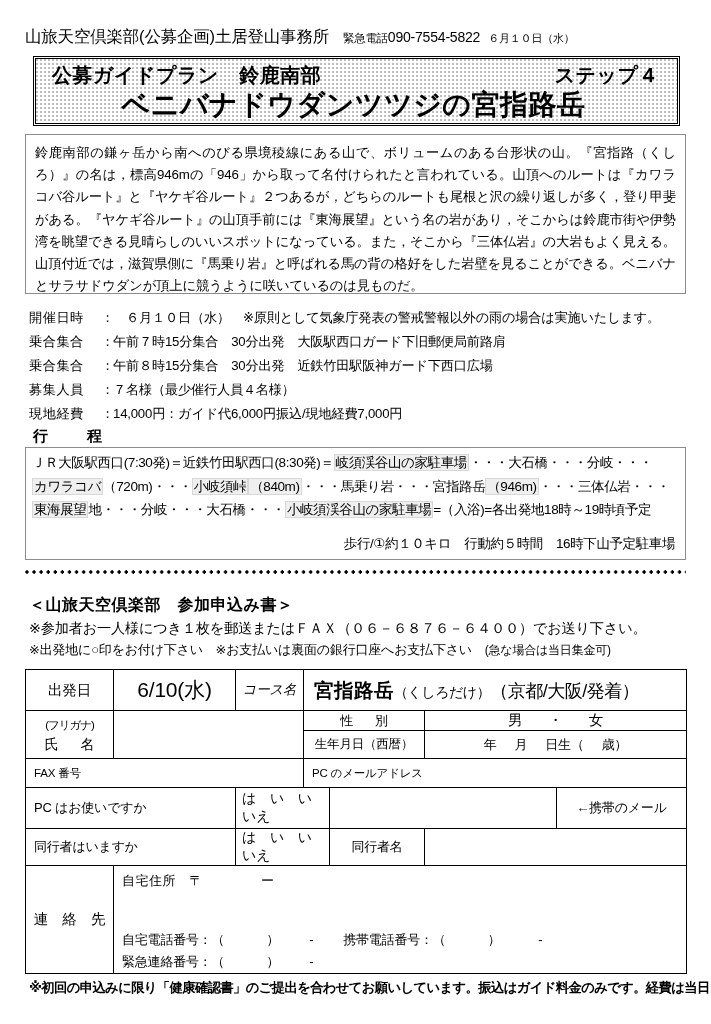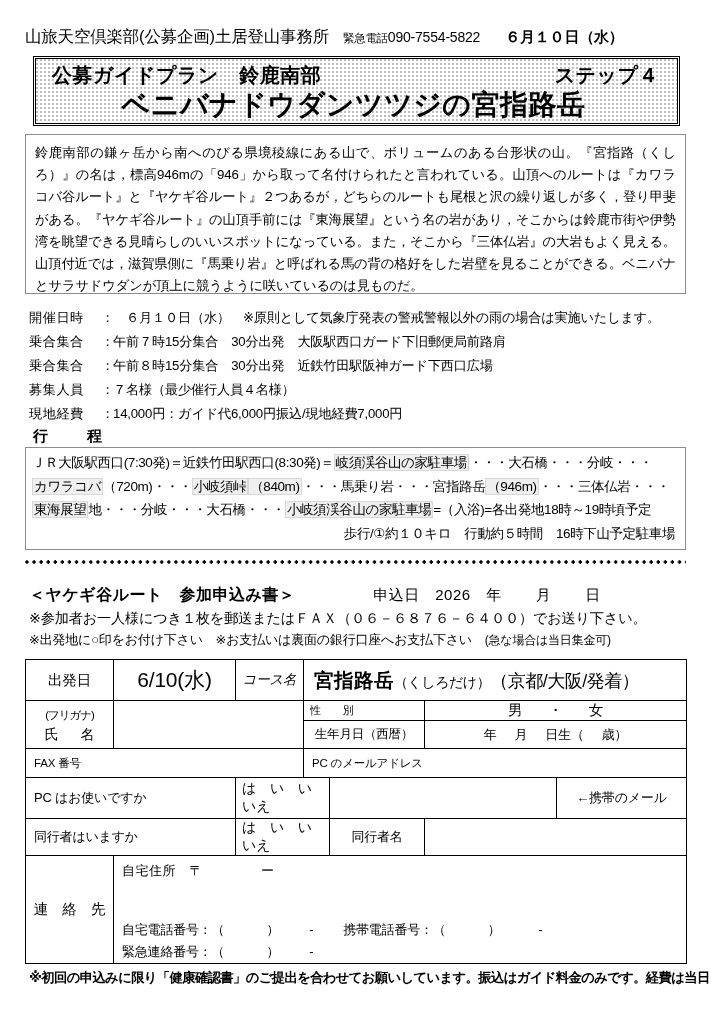--- a/index.html
+++ b/index.html
@@ -48,10 +48,9 @@
     letter-spacing: -0.2px;
   }
   .header-date {
-    font-size: 15px;
-    margin-left: 25px;
-    letter-spacing: -0.2px;
-    font-weight: bold;
+    font-size: 11px;
+    margin-left: 8px;
+    letter-spacing: -0.2px;
   }
 
   

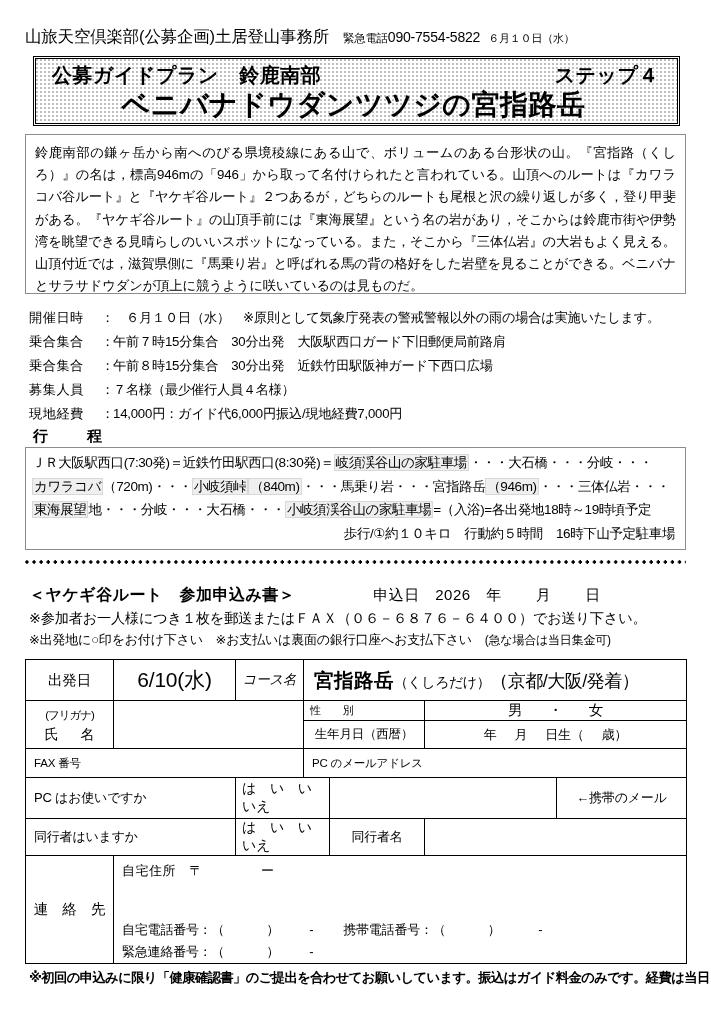--- a/index.html
+++ b/index.html
@@ -154,7 +154,7 @@
     overflow: hidden;
   }
   .itin-line { height: 23.5px; }
-  .itin-line.right { text-align: right; padding-right: 4px; }
+  .itin-line.right { text-align: right; padding-right: 4px; margin-top: 10px; }
   .hl {
     background: #efefef;
     border: 1px solid #d8d8d8;

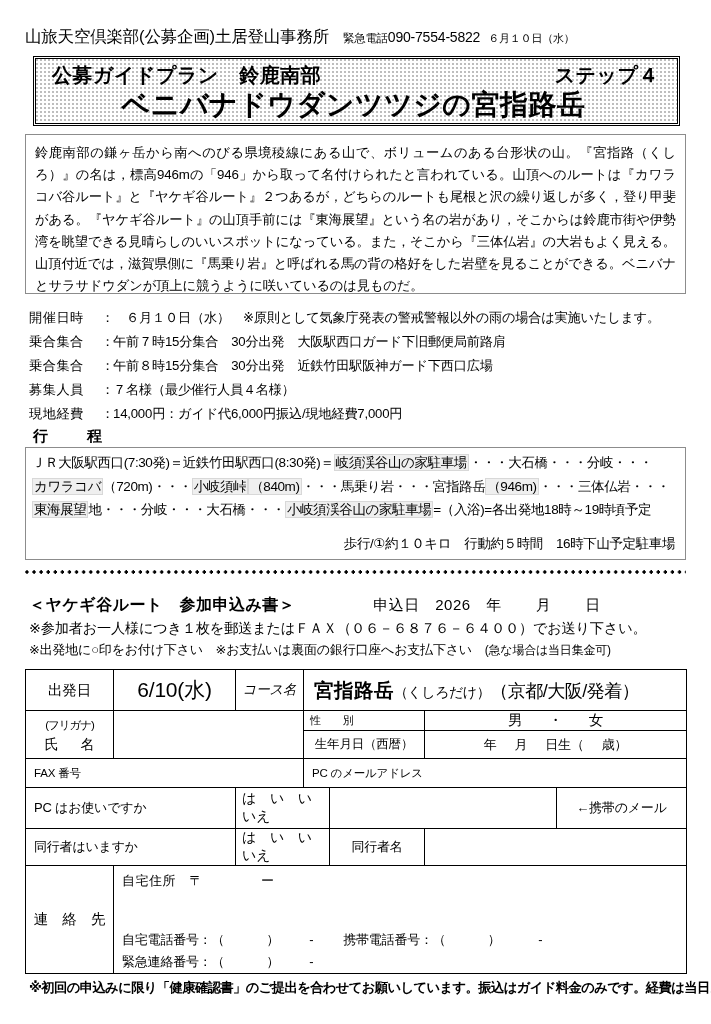--- a/index.html
+++ b/index.html
@@ -352,7 +352,7 @@
 
   <div class="app-head">
     <div class="app-title-row">
-      <span class="app-title">＜ヤケギ谷ルート　参加申込み書＞</span>
+      <span class="app-title">＜山旅天空倶楽部　参加申込み書＞</span>
       <span class="app-date"><span>申込日</span>　<span>2026</span>　<span>年</span><span class="sp"></span><span>月</span><span class="sp"></span><span>日</span></span>
     </div>
     <div class="app-note">※参加者お一人様につき１枚を郵送またはＦＡＸ（０６－６８７６－６４００）でお送り下さい。</div>

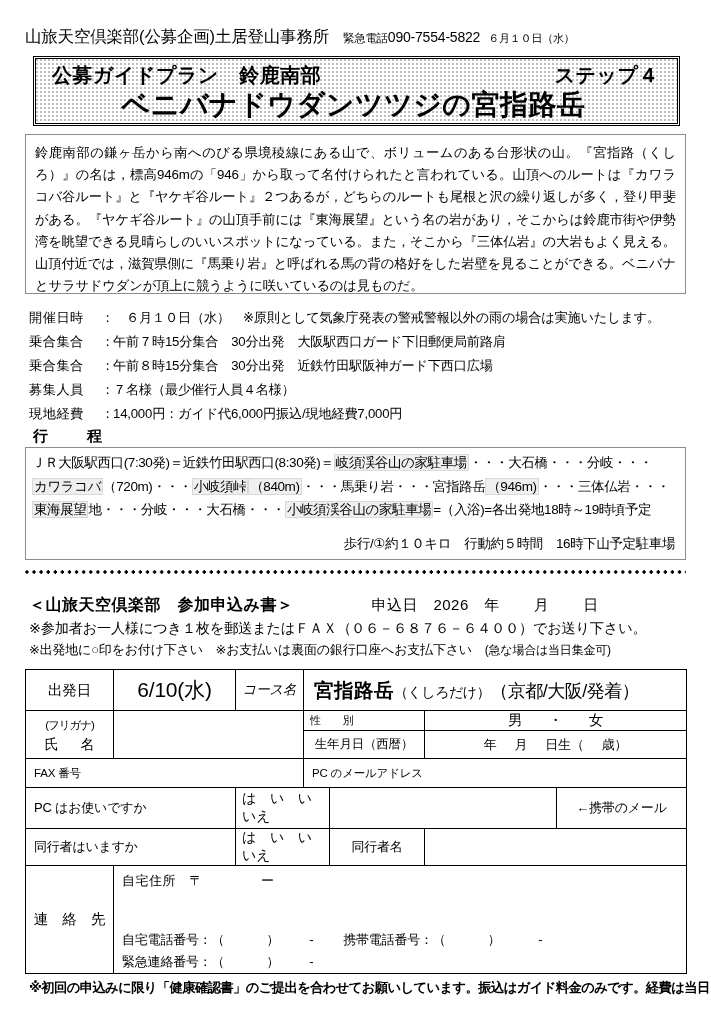--- a/index.html
+++ b/index.html
@@ -353,7 +353,6 @@
   <div class="app-head">
     <div class="app-title-row">
       <span class="app-title">＜山旅天空倶楽部　参加申込み書＞</span>
-      <span class="app-date"><span>申込日</span>　<span>2026</span>　<span>年</span><span class="sp"></span><span>月</span><span class="sp"></span><span>日</span></span>
     </div>
     <div class="app-note">※参加者お一人様につき１枚を郵送またはＦＡＸ（０６－６８７６－６４００）でお送り下さい。</div>
     <div class="app-note2"><span>※出発地に○印をお付け下さい　※お支払いは裏面の銀行口座へお支払下さい　</span><span class="small">(急な場合は当日集金可)</span></div>

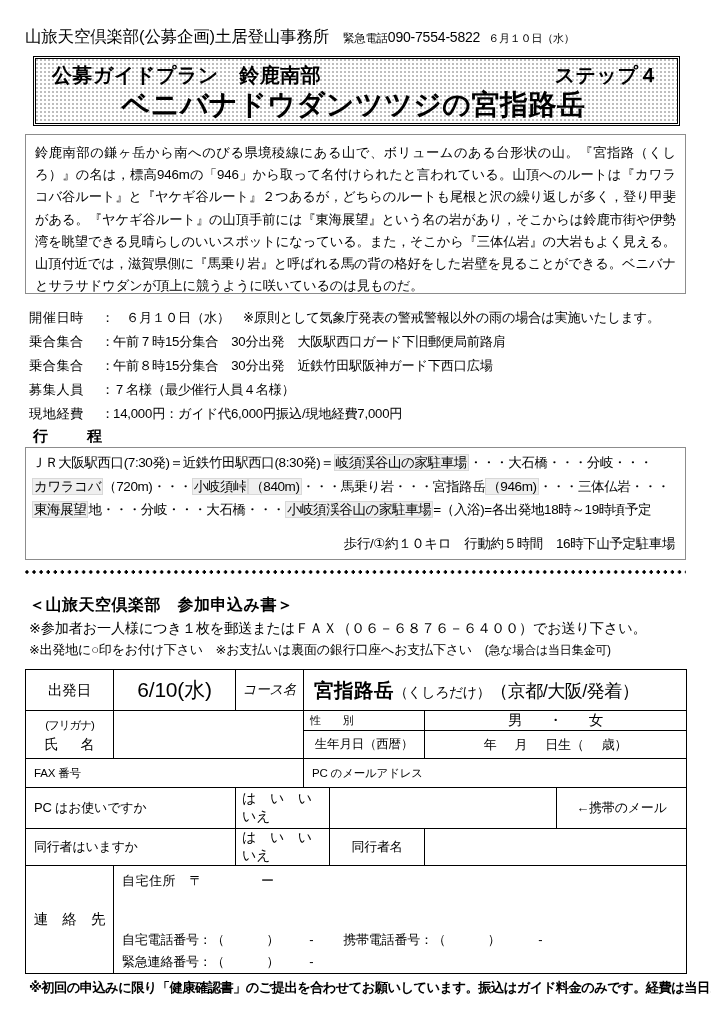--- a/index.html
+++ b/index.html
@@ -232,7 +232,7 @@
   .c-name .furi { font-size: 11.5px; letter-spacing: -1px; }
   .c-name .nm { font-size: 14px; letter-spacing: 4px; padding-left: 4px; }
 
-  .c-sex { font-size: 11px; letter-spacing: 1px; }
+  .c-sex { text-align: center; font-size: 13px; letter-spacing: 1px; }
   .c-sex .gap { display: inline-block; width: 22px; }
   .c-sexval { text-align: center; font-size: 14.5px; }
   .c-sexval .gap { display: inline-block; width: 26px; }

